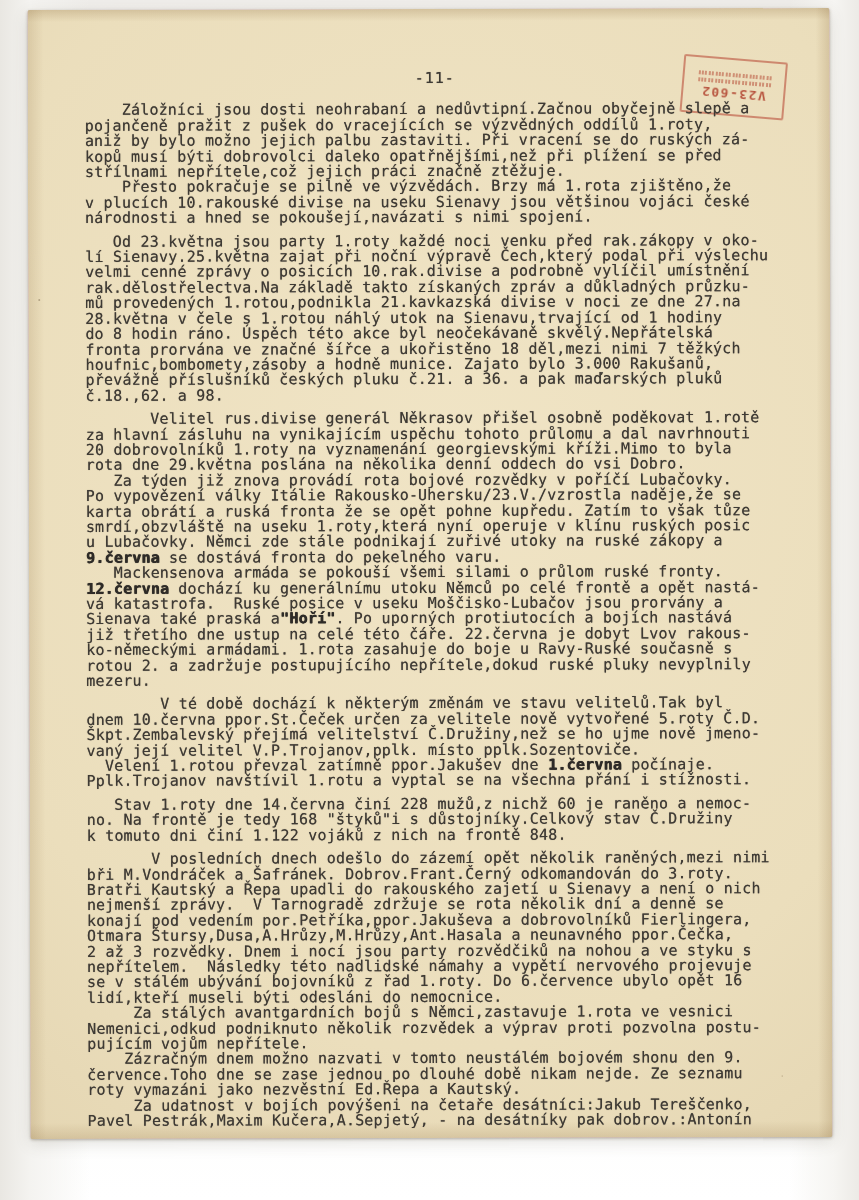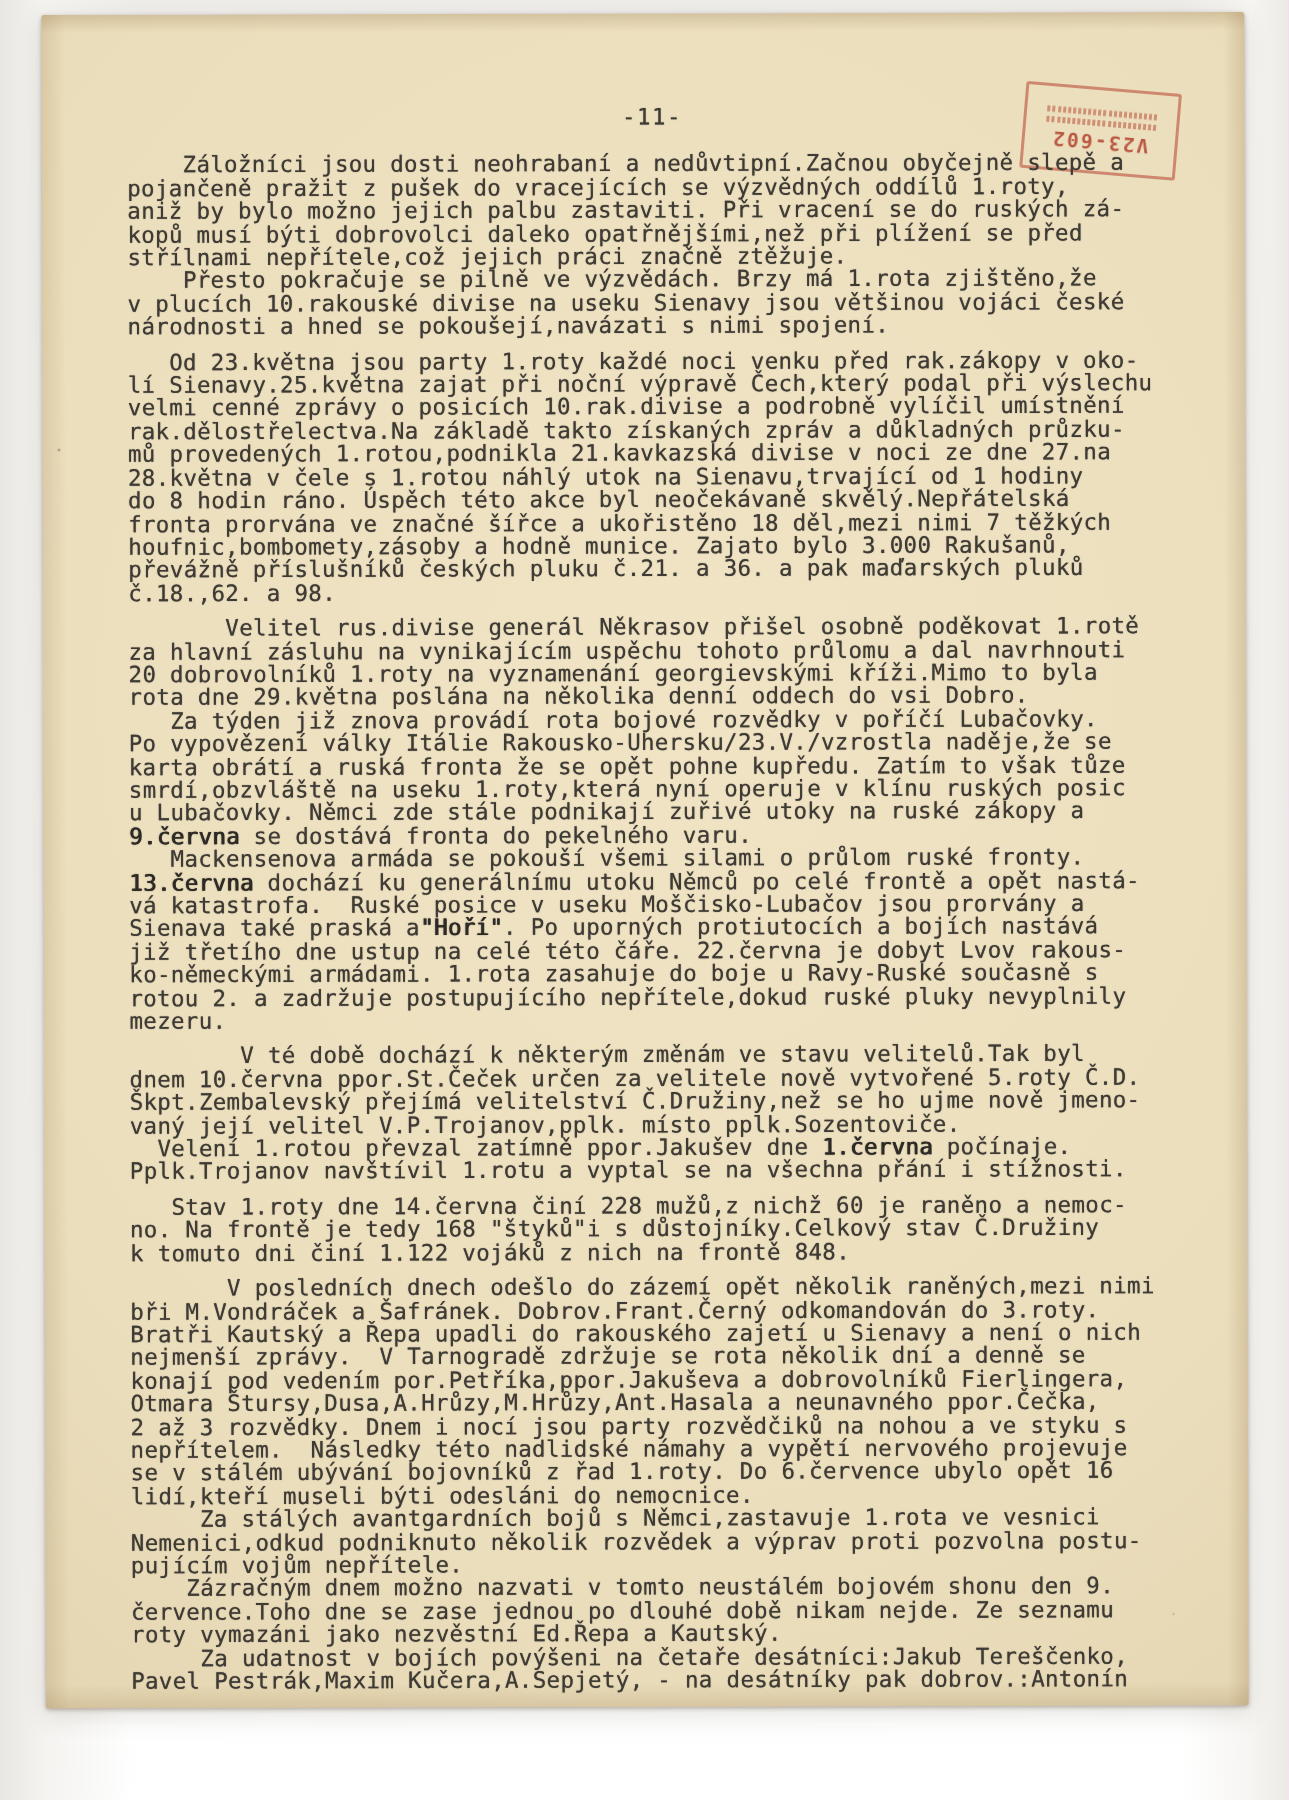--- a/index.html
+++ b/index.html
@@ -47,7 +47,7 @@
   .line { white-space: pre; }
   .para.gap { margin-top: 8px; }
   b.ot {
-    font-weight: 400; color: #2e2b27;
+    font-weight: 700; color: #2e2b27;
     text-shadow: 0.6px 0 0 #2e2b27, 0 0 1px rgba(20,15,10,.55);
   }
   

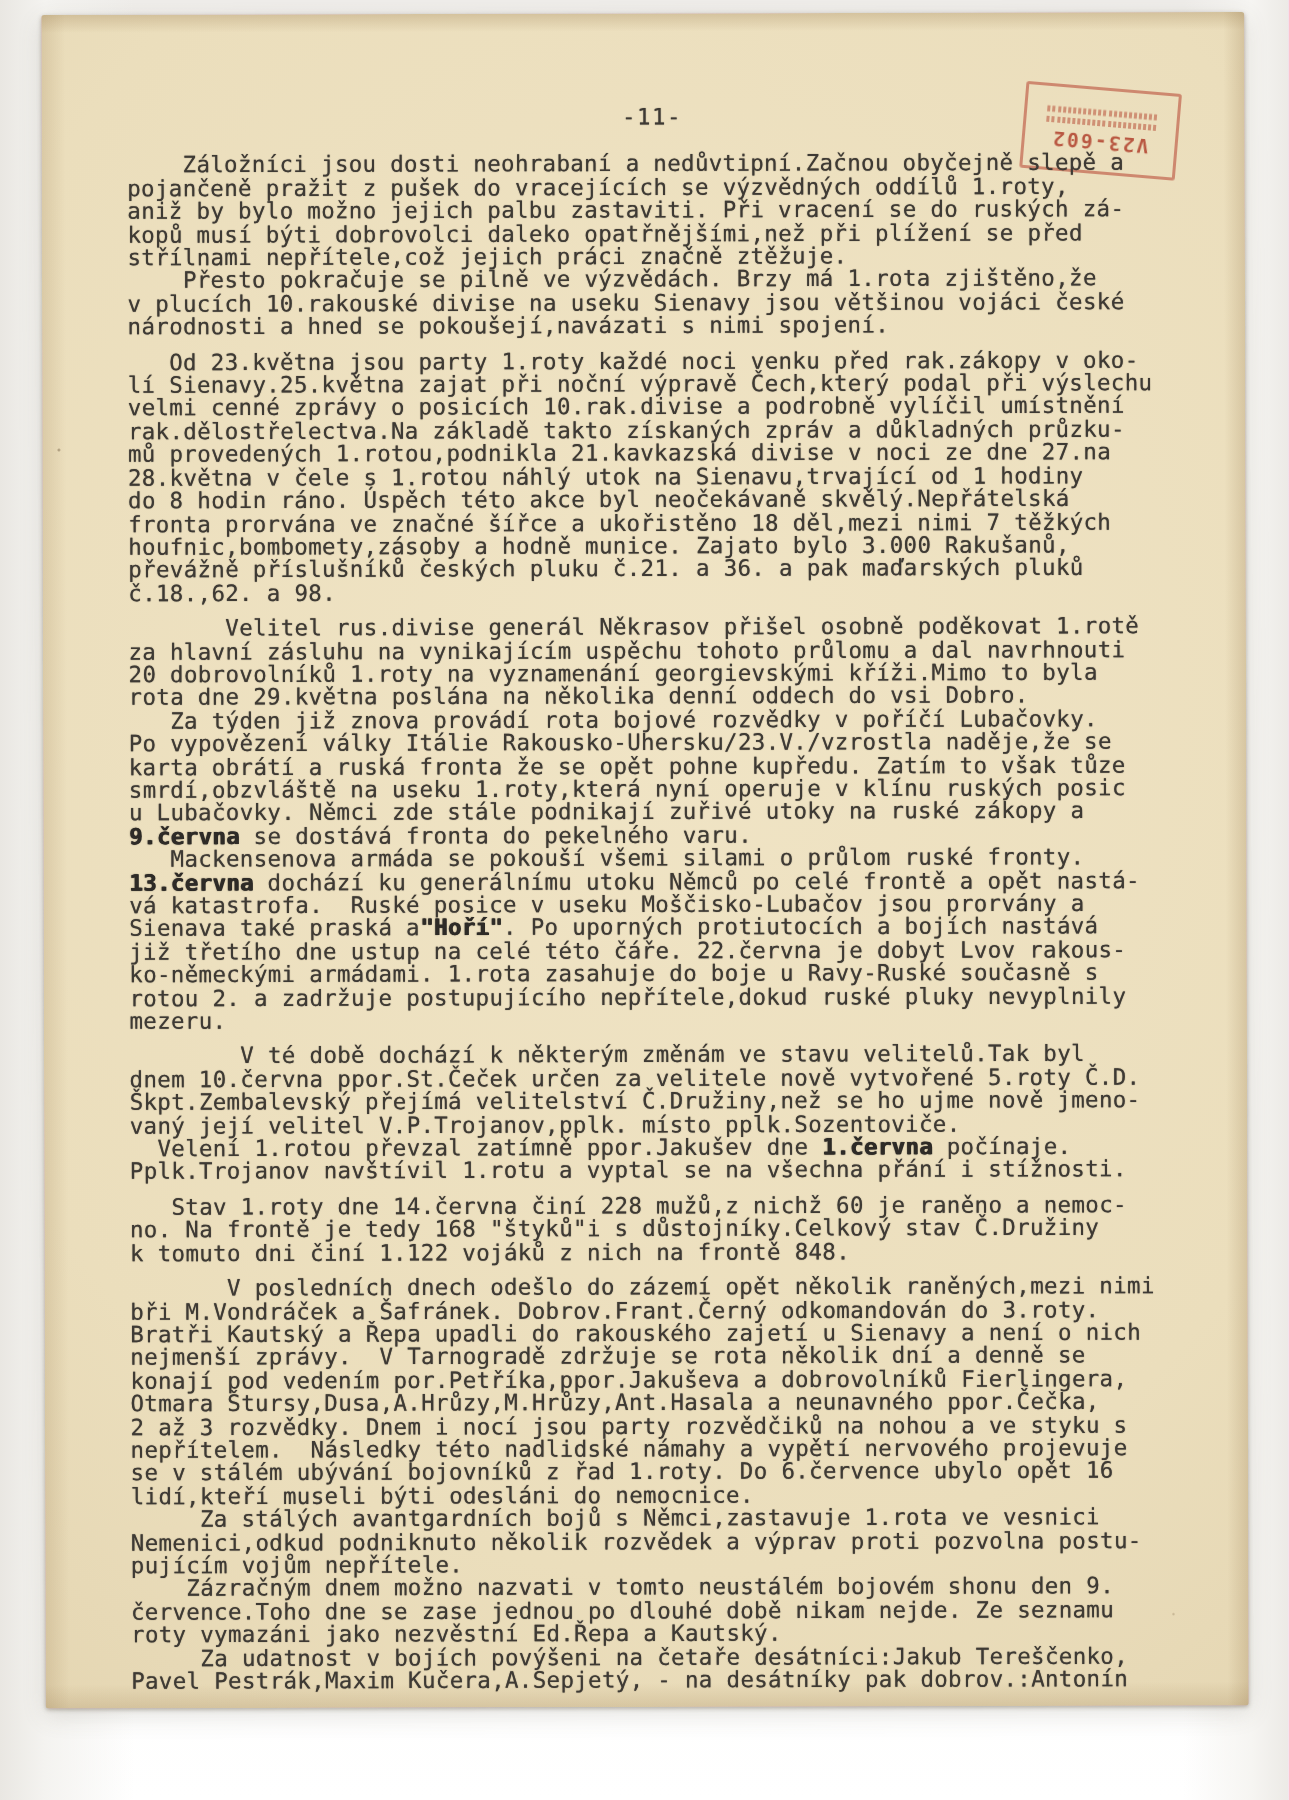--- a/index.html
+++ b/index.html
@@ -128,7 +128,7 @@
           </div>
           <div class="para">
             <div class="line">   Mackensenova armáda se pokouší všemi silami o průlom ruské fronty.</div>
-            <div class="line"><b class="ot">13.června</b> dochází ku generálnímu utoku Němců po celé frontě a opět nastá-</div>
+            <div class="line"><b class="ot">12.června</b> dochází ku generálnímu utoku Němců po celé frontě a opět nastá-</div>
             <div class="line">vá katastrofa.  Ruské posice v useku Moščisko-Lubačov jsou prorvány a</div>
             <div class="line">Sienava také praská a<b class="ot">"Hoří"</b>. Po uporných protiutocích a bojích nastává</div>
             <div class="line">již třetího dne ustup na celé této čáře. 22.června je dobyt Lvov rakous-</div>

